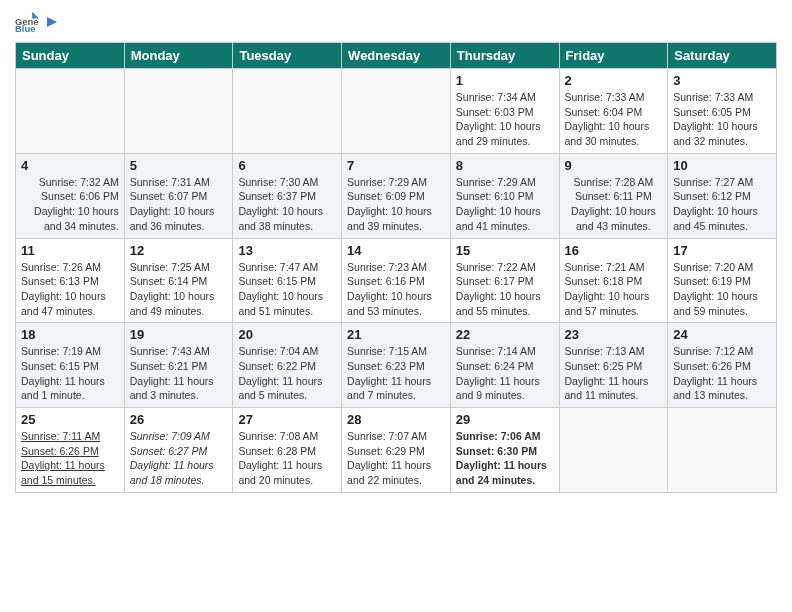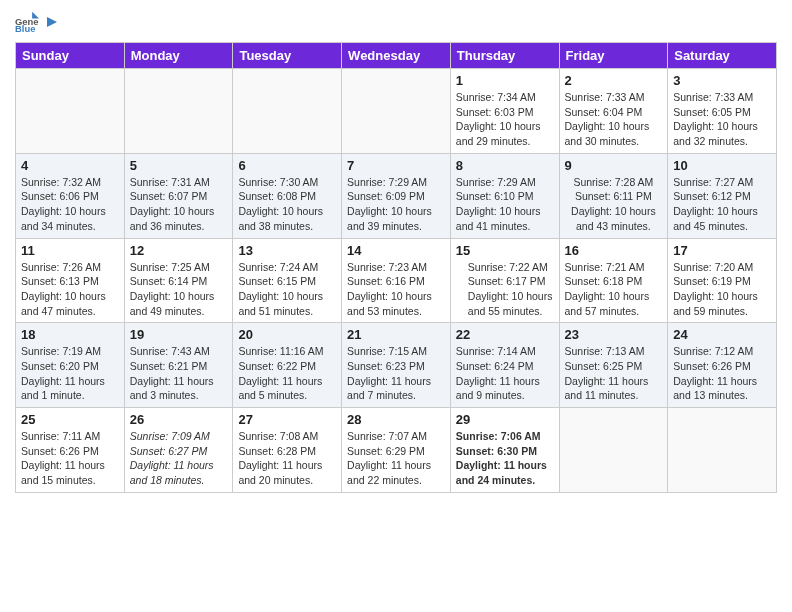--- a/index.html
+++ b/index.html
@@ -50,7 +50,7 @@
       table-layout: fixed;
     }
     .day-header {
-      background-color: #6d28d9;
+      background-color: #0f766e;
       color: #fff;
       text-align: left;
       padding: 5px 6px;

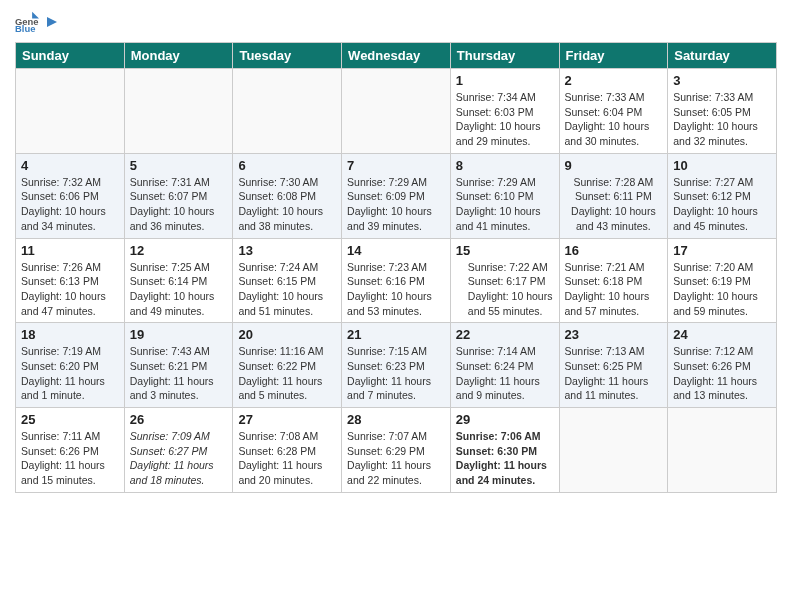--- a/index.html
+++ b/index.html
@@ -155,7 +155,7 @@
         <tr>
           <td class="cal-cell">
             <span class="day-num">4</span>
-            <div class="cell-text" style="white-space: pre-line;">Sunrise: 7:32 AM
+            <div class="cell-text" style="white-space: pre-line; text-align: right;">Sunrise: 7:32 AM
 Sunset: 6:06 PM
 Daylight: 10 hours and 34 minutes.</div>
           </td>

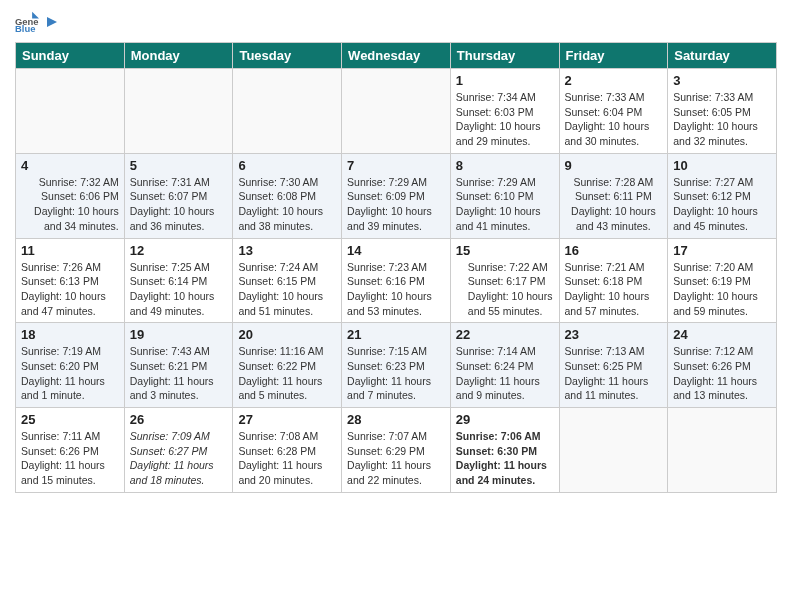--- a/index.html
+++ b/index.html
@@ -168,7 +168,7 @@
           <td class="cal-cell">
             <span class="day-num">6</span>
             <div class="cell-text" style="white-space: pre-line;">Sunrise: 7:30 AM
-Sunset: 6:08 PM
+Sunset: 6:37 PM
 Daylight: 10 hours and 38 minutes.</div>
           </td>
           <td class="cal-cell">

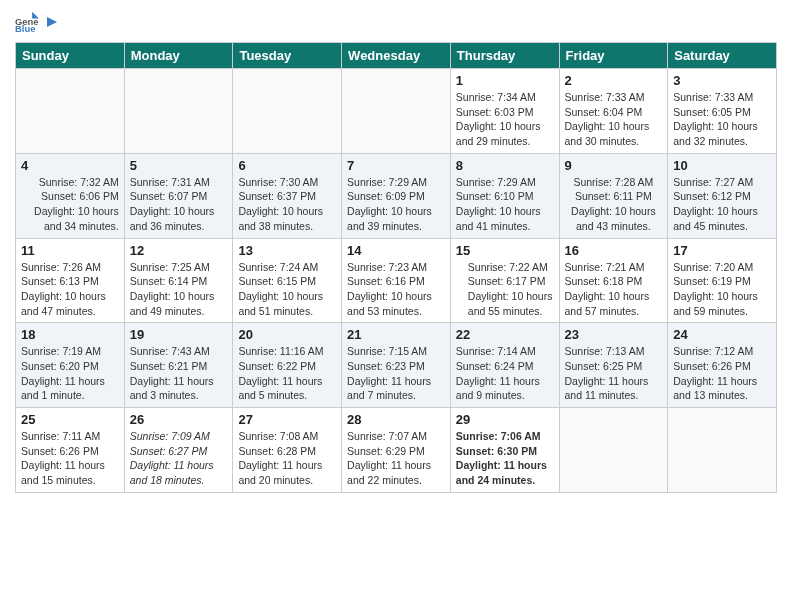--- a/index.html
+++ b/index.html
@@ -211,7 +211,7 @@
           </td>
           <td class="cal-cell">
             <span class="day-num">13</span>
-            <div class="cell-text" style="white-space: pre-line;">Sunrise: 7:24 AM
+            <div class="cell-text" style="white-space: pre-line;">Sunrise: 7:47 AM
 Sunset: 6:15 PM
 Daylight: 10 hours and 51 minutes.</div>
           </td>

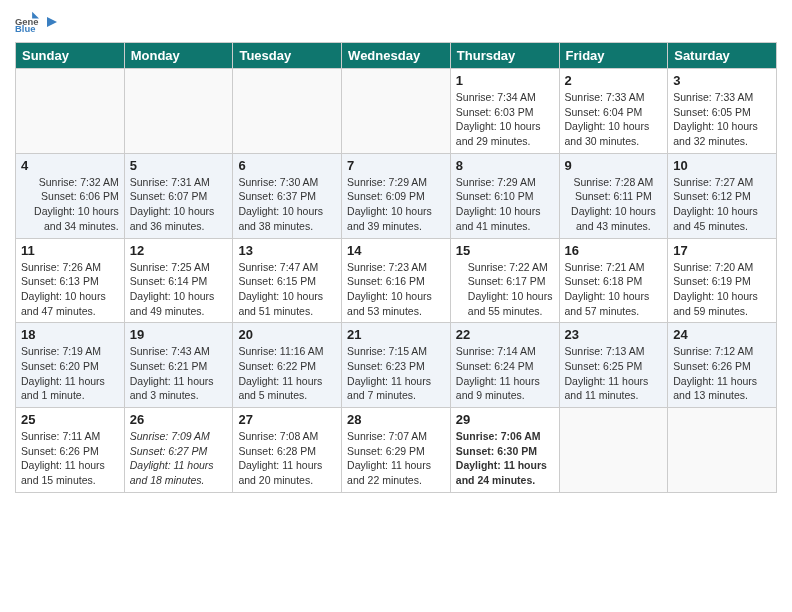--- a/index.html
+++ b/index.html
@@ -223,7 +223,7 @@
           </td>
           <td class="cal-cell">
             <span class="day-num">15</span>
-            <div class="cell-text" style="white-space: pre-line; margin-left: 12px;">Sunrise: 7:22 AM
+            <div class="cell-text" style="white-space: pre-line;">Sunrise: 7:22 AM
 Sunset: 6:17 PM
 Daylight: 10 hours and 55 minutes.</div>
           </td>

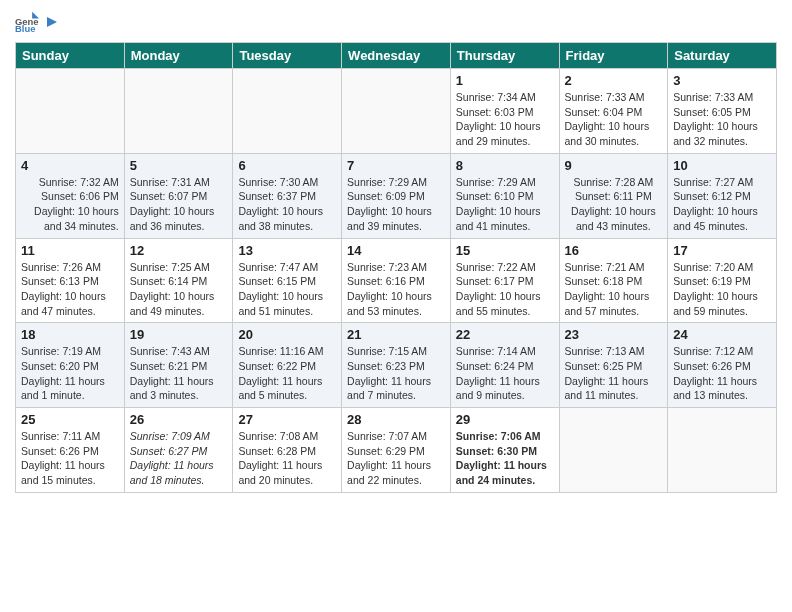--- a/index.html
+++ b/index.html
@@ -244,7 +244,7 @@
           <td class="cal-cell">
             <span class="day-num">18</span>
             <div class="cell-text" style="white-space: pre-line;">Sunrise: 7:19 AM
-Sunset: 6:20 PM
+Sunset: 6:15 PM
 Daylight: 11 hours and 1 minute.</div>
           </td>
           <td class="cal-cell">

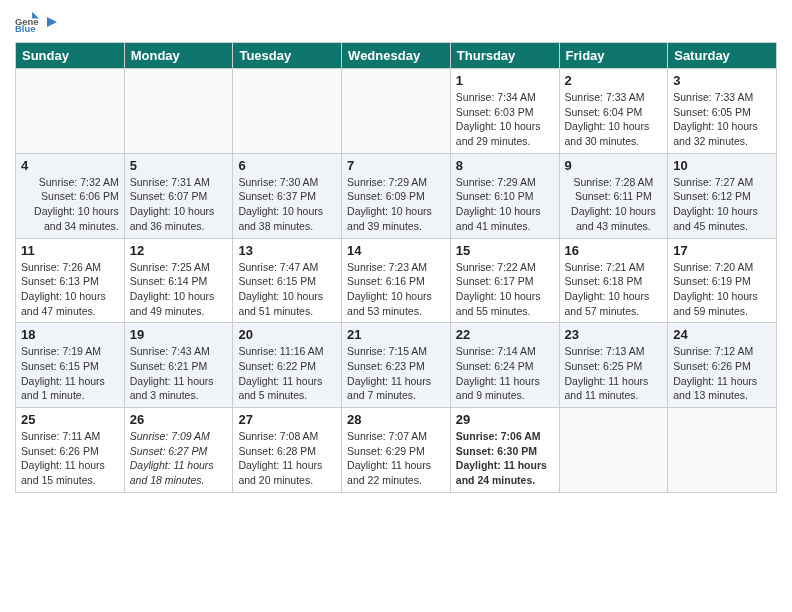--- a/index.html
+++ b/index.html
@@ -255,7 +255,7 @@
           </td>
           <td class="cal-cell">
             <span class="day-num">20</span>
-            <div class="cell-text" style="white-space: pre-line;">Sunrise: 11:16 AM
+            <div class="cell-text" style="white-space: pre-line;">Sunrise: 7:04 AM
 Sunset: 6:22 PM
 Daylight: 11 hours and 5 minutes.</div>
           </td>

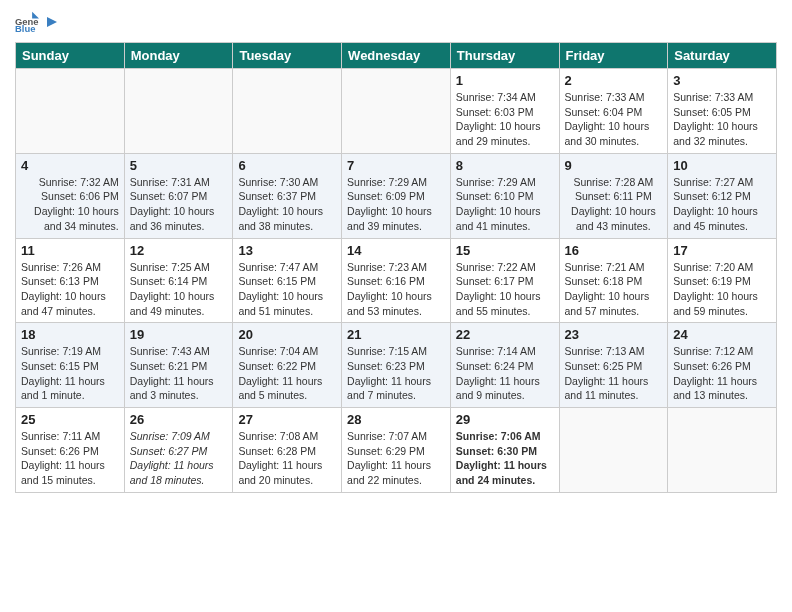--- a/index.html
+++ b/index.html
@@ -287,7 +287,7 @@
         <tr>
           <td class="cal-cell">
             <span class="day-num">25</span>
-            <div class="cell-text" style="white-space: pre-line;">Sunrise: 7:11 AM
+            <div class="cell-text" style="white-space: pre-line; text-decoration: underline;">Sunrise: 7:11 AM
 Sunset: 6:26 PM
 Daylight: 11 hours and 15 minutes.</div>
           </td>

